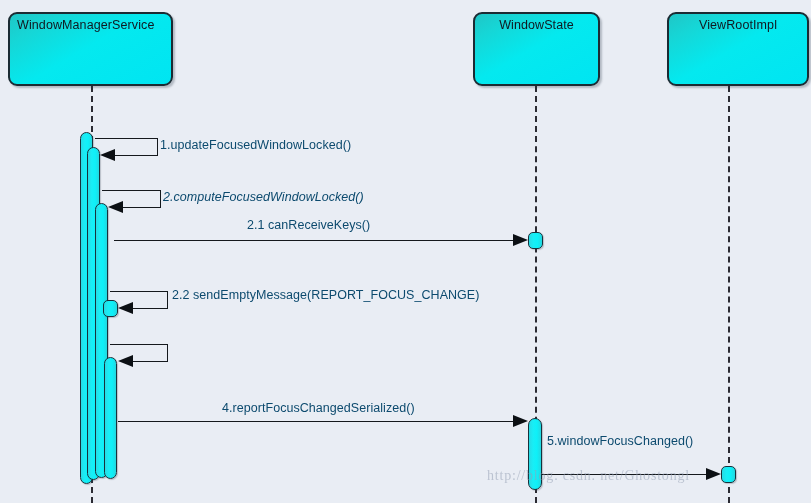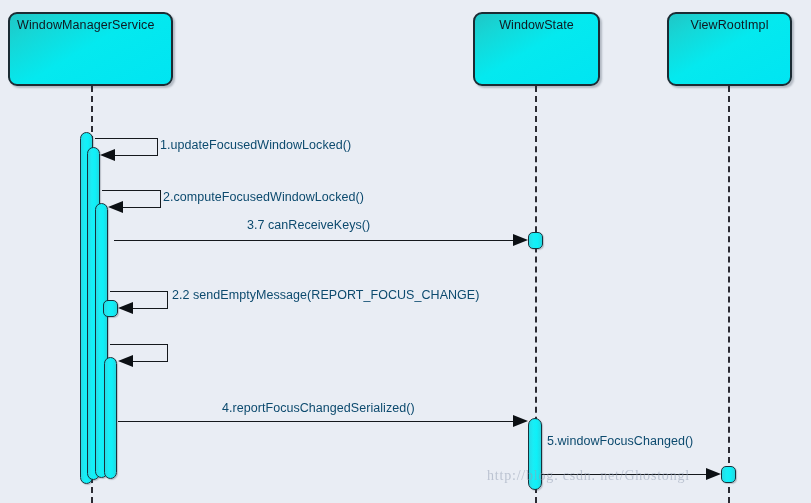--- a/index.html
+++ b/index.html
@@ -115,7 +115,7 @@
     <div class="head-label">WindowManagerService</div>
   </div>
 
-  <div class="lifeline-head" style="left:667px; top:12px; width:125px; height:74px;padding-left:16px;">
+  <div class="lifeline-head" style="left:667px; top:12px; width:142px; height:74px;padding-left:16px;">
     <div class="head-label">ViewRootImpl</div>
   </div>
 

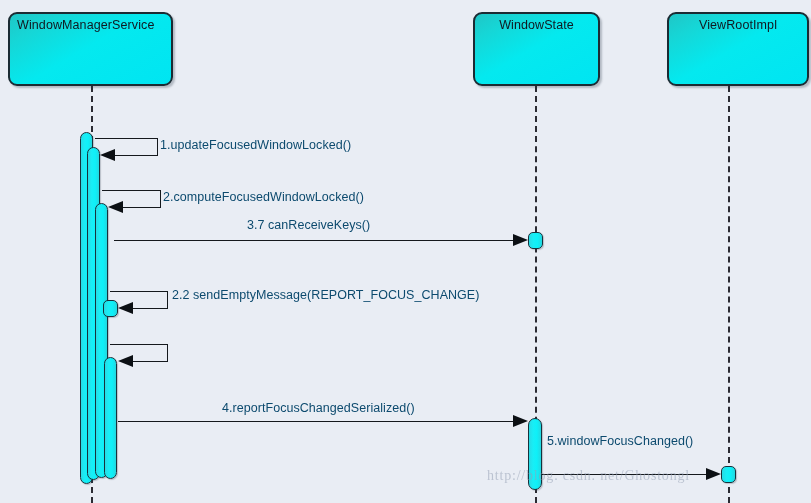--- a/index.html
+++ b/index.html
@@ -141,7 +141,7 @@
   <div class="msg-vline" style="left:160px; top:190px; height:17px;"></div>
   <div class="msg-line" style="left:118px; top:207px; width:43px;"></div>
   <div class="arrow-left" style="left:108px; top:201px;"></div>
-  <div class="msg-label" style="left:163px; top:190px;">2.computeFocusedWindowLocked()</div>
+  <div class="msg-label" style="left:163px; top:190px;font-style:italic;">2.computeFocusedWindowLocked()</div>
 
   <div class="msg-line" style="left:114px; top:240px; width:400px;"></div>
   <div class="arrow-right" style="left:513px; top:234px;"></div>

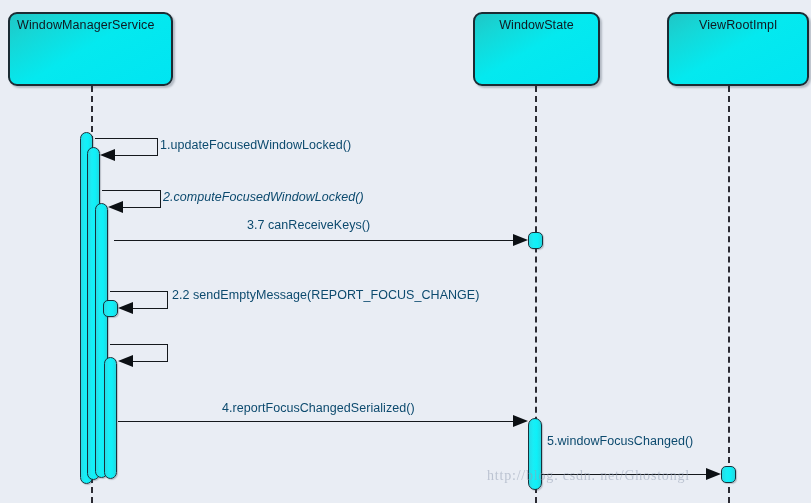--- a/index.html
+++ b/index.html
@@ -145,7 +145,7 @@
 
   <div class="msg-line" style="left:114px; top:240px; width:400px;"></div>
   <div class="arrow-right" style="left:513px; top:234px;"></div>
-  <div class="msg-label" style="left:247px; top:218px;">3.7 canReceiveKeys()</div>
+  <div class="msg-label" style="left:247px; top:218px;">2.1 canReceiveKeys()</div>
 
   <div class="msg-line" style="left:110px; top:291px; width:58px;"></div>
   <div class="msg-vline" style="left:167px; top:291px; height:17px;"></div>

